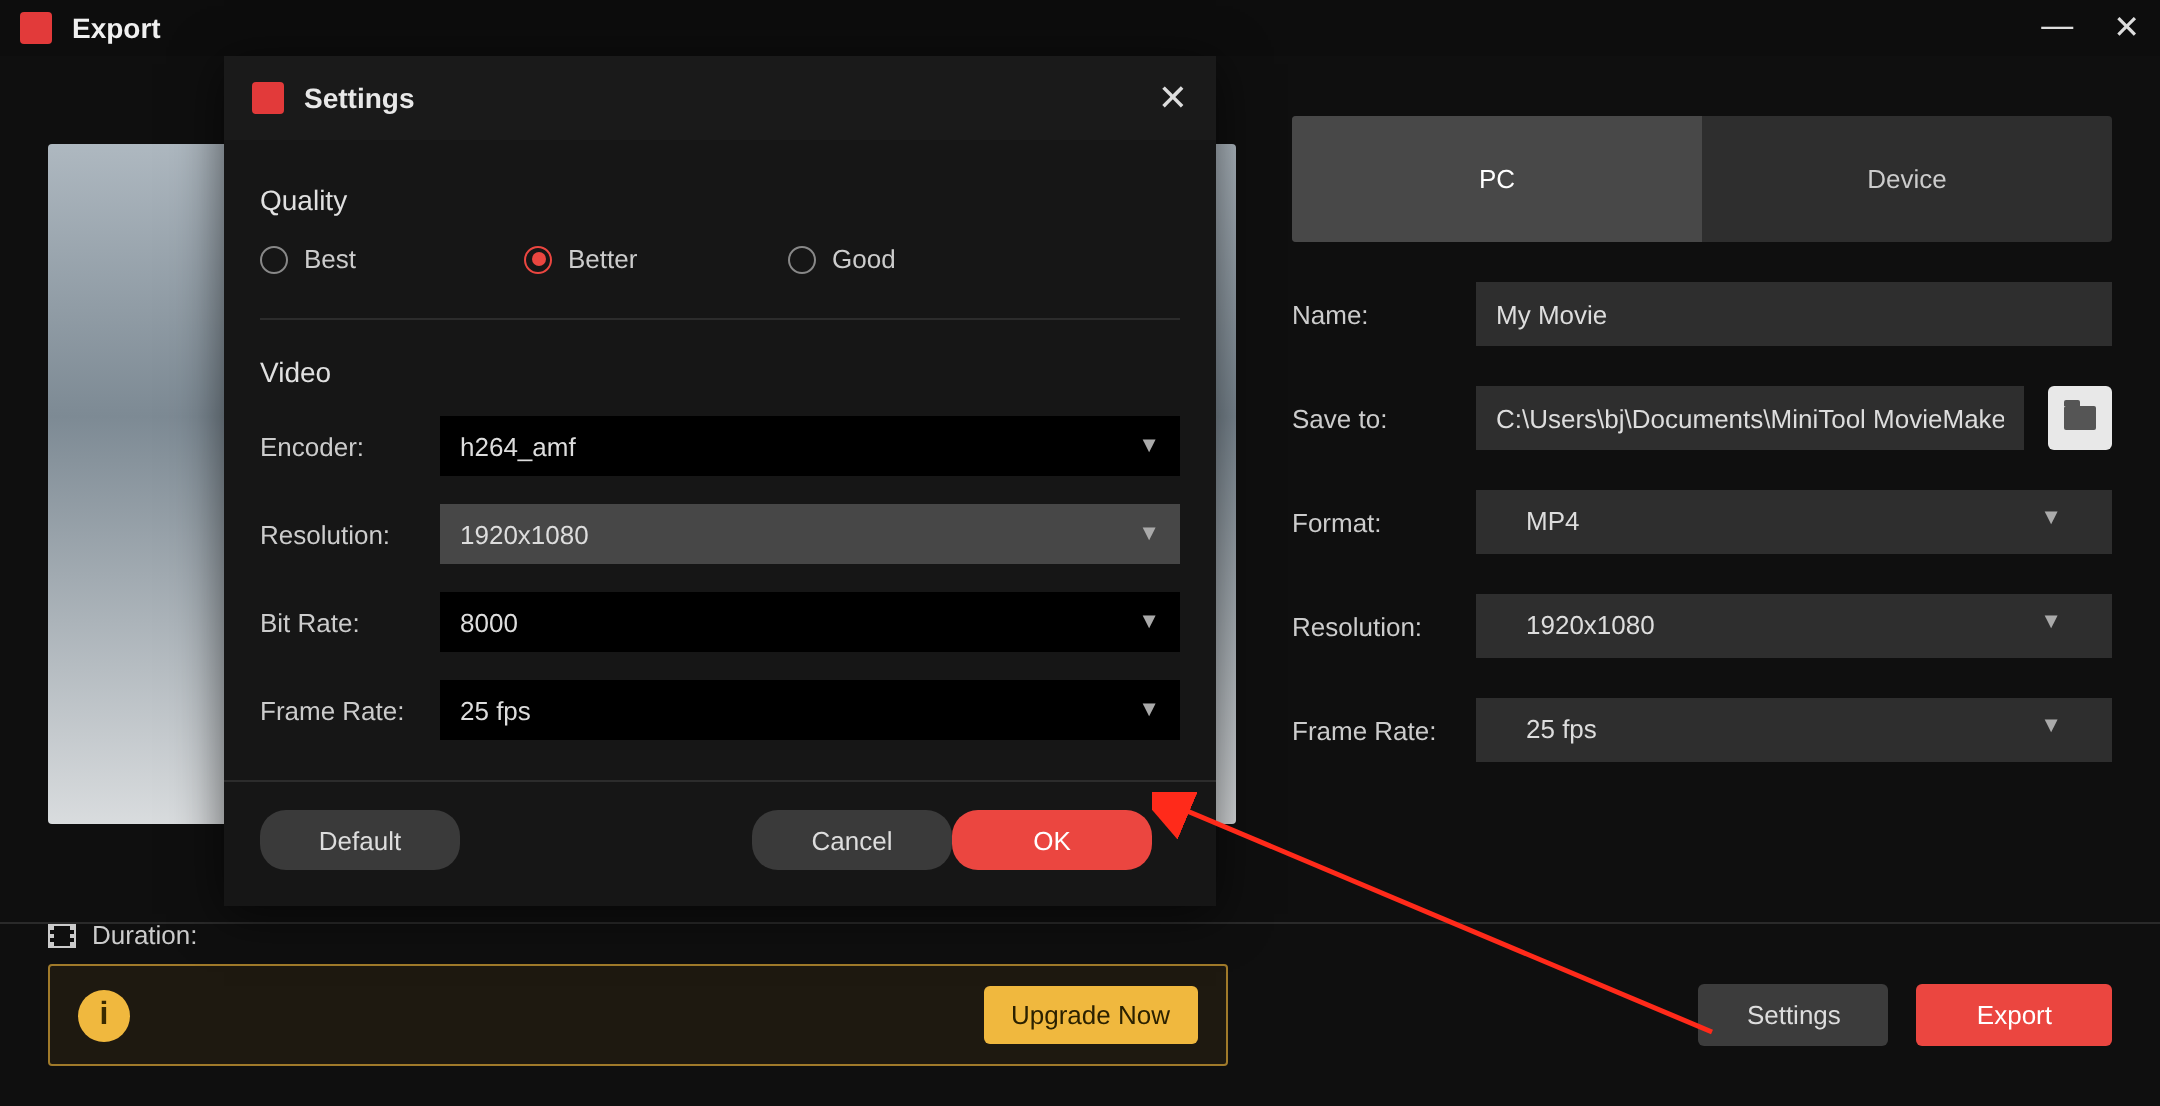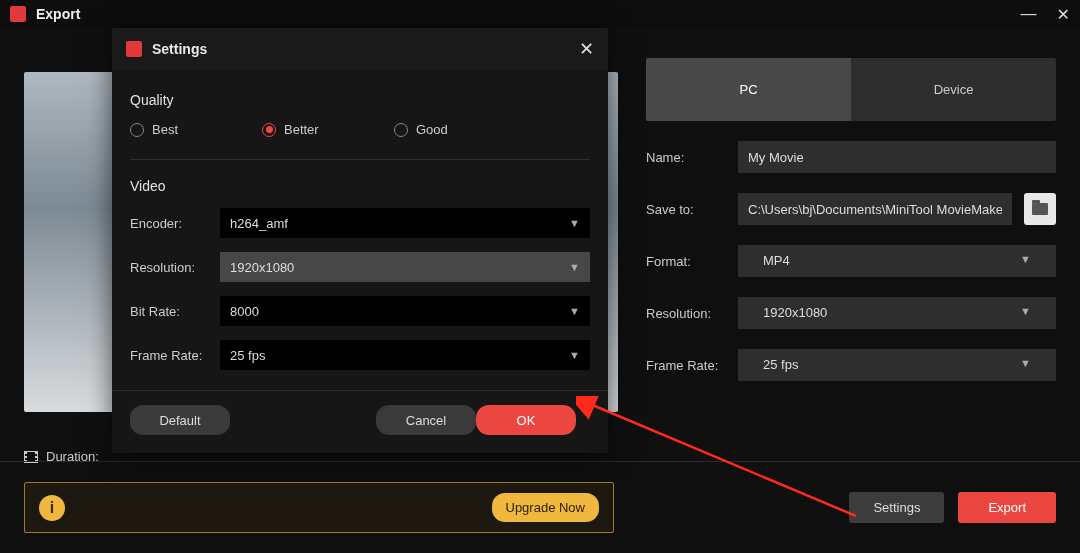--- a/index.html
+++ b/index.html
@@ -19,7 +19,7 @@
 
 
 .preview { position: absolute; top: 44px; left: 24px; width: 594px; height: 340px; background: linear-gradient(180deg,#aeb8c0 0%,#7d8a94 40%,#d9dcde 100%); border-radius: 2px; }
-.duration-row { position: absolute; top: 421px; left: 24px; display: flex; align-items: center; gap: 8px; color: #ccc; font-size: 13px; }
+.duration-row { position: absolute; top: 432px; left: 24px; display: flex; align-items: center; gap: 8px; color: #ccc; font-size: 13px; }
 .film-icon { width: 14px; height: 12px; border: 1px solid #ccc; display: inline-block; position: relative; }
 .film-icon::before,.film-icon::after{content:"";position:absolute;top:0;bottom:0;width:3px;background:repeating-linear-gradient(#ccc 0 2px,transparent 2px 4px);}
 .film-icon::before{left:-1px;}.film-icon::after{right:-1px;}

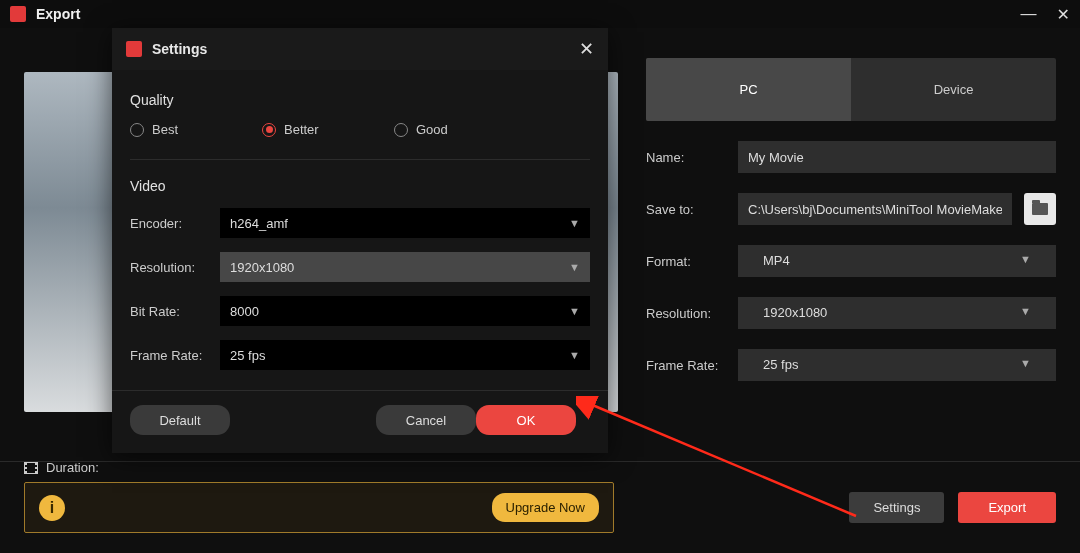--- a/index.html
+++ b/index.html
@@ -43,7 +43,7 @@
 .info-icon { width: 26px; height: 26px; border-radius: 50%; background: #f0b83e; color: #3a2a00; font-weight: bold; font-size: 16px; display: flex; align-items: center; justify-content: center; }
 .limits-text { font-size: 12px; color: #d8c08a; line-height: 1.5; }
 .limits-title { color: #e6b84f; font-size: 12.5px; }
-.upgrade-btn { margin-left: auto; background: #f0b83e; color: #2b2100; padding: 7px 14px; border-radius: 13px; font-size: 13px; cursor: pointer; font-weight: 500; }
+.upgrade-btn { margin-left: auto; background: #f0b83e; color: #2b2100; padding: 7px 14px; border-radius: 3px; font-size: 13px; cursor: pointer; font-weight: 500; }
 .bottom-spacer { flex: 1; }
 .btn { padding: 8px 24px; border-radius: 3px; font-size: 13px; cursor: pointer; border: none; }
 .btn-gray { background: #3c3c3c; color: #ddd; margin-right: 14px; }

